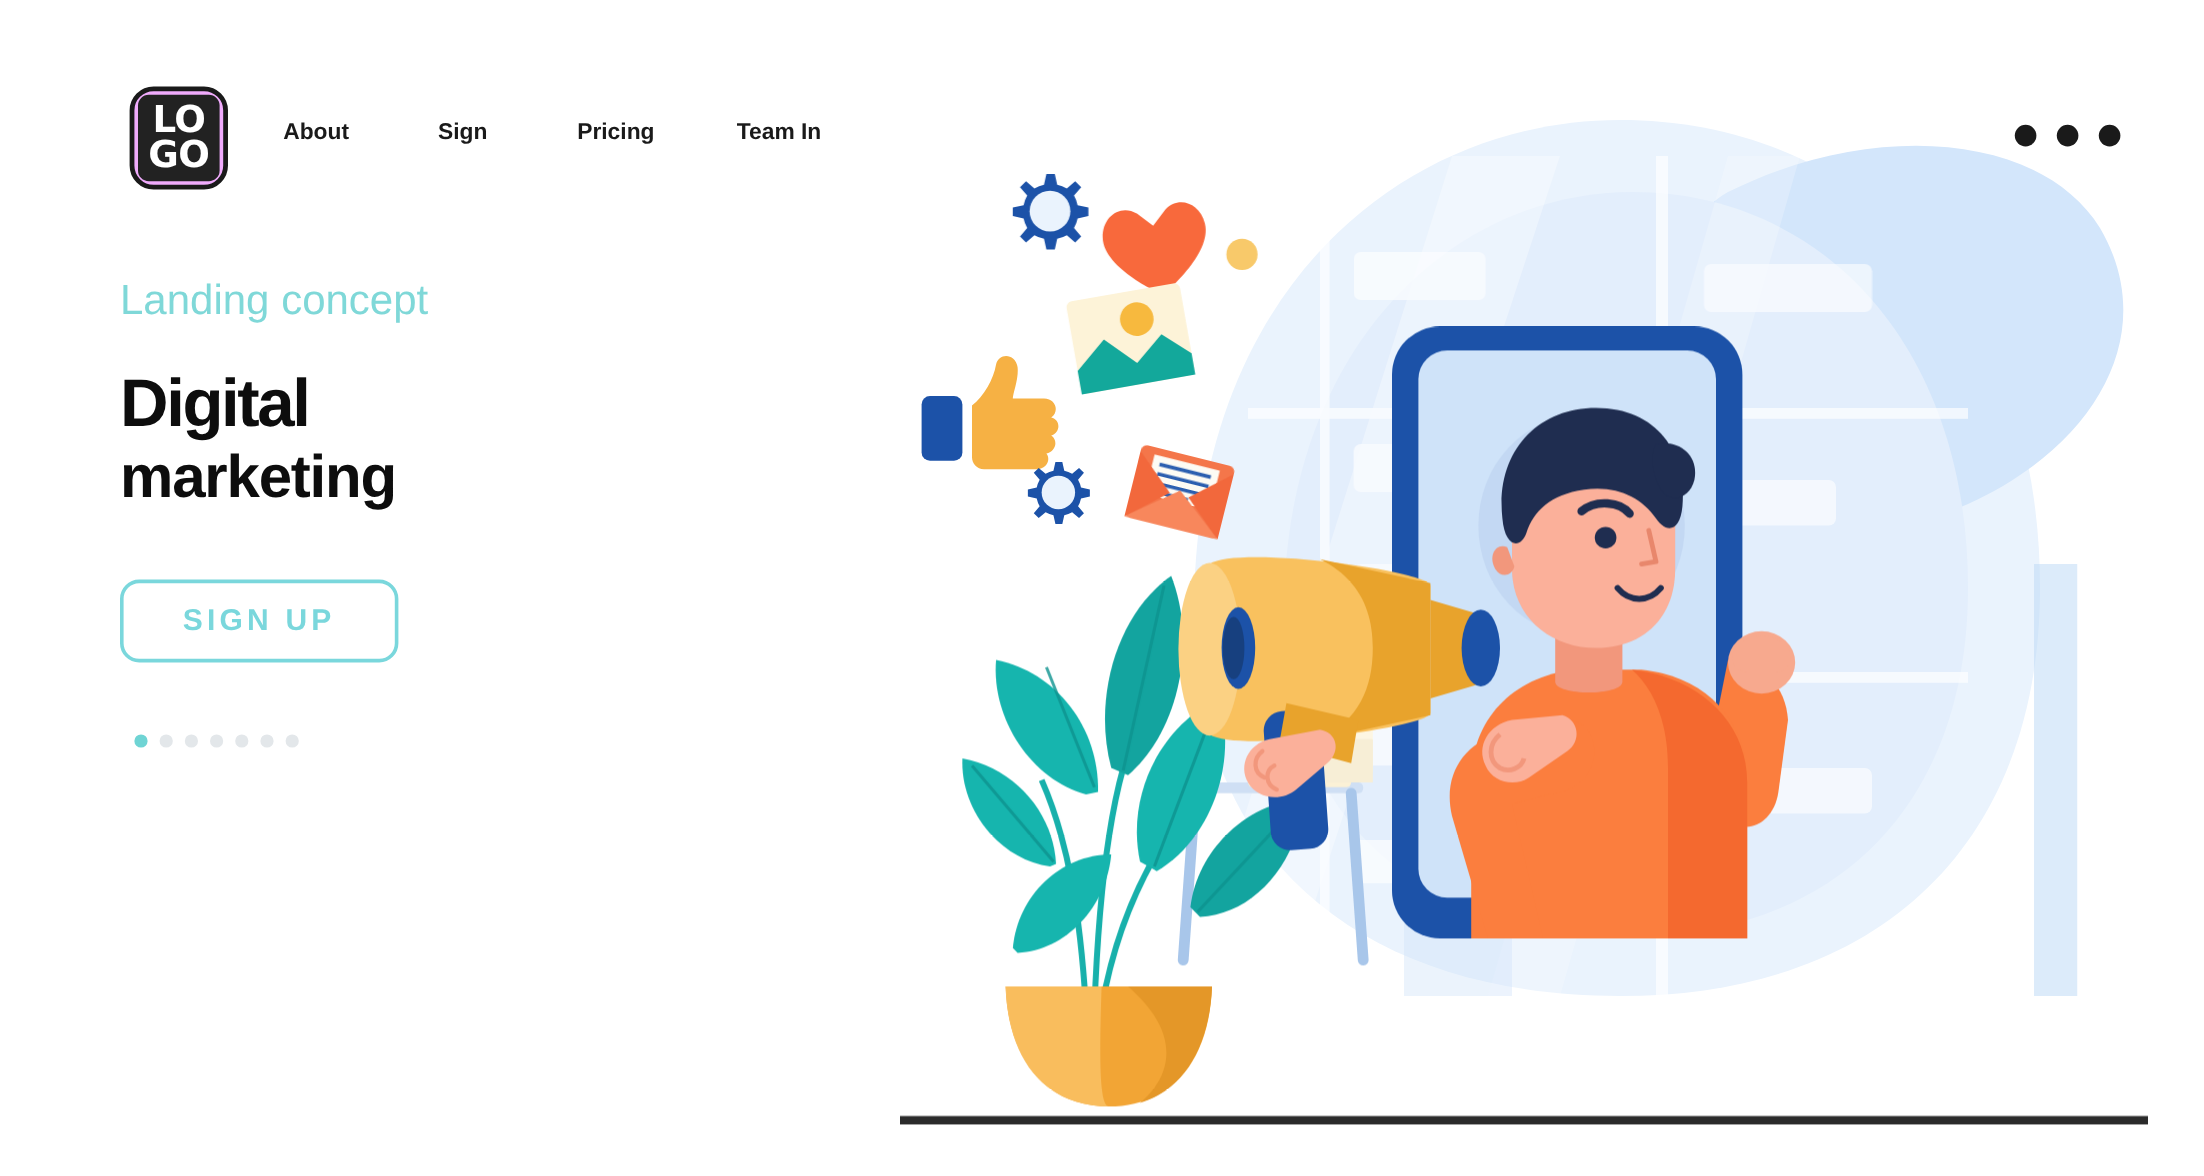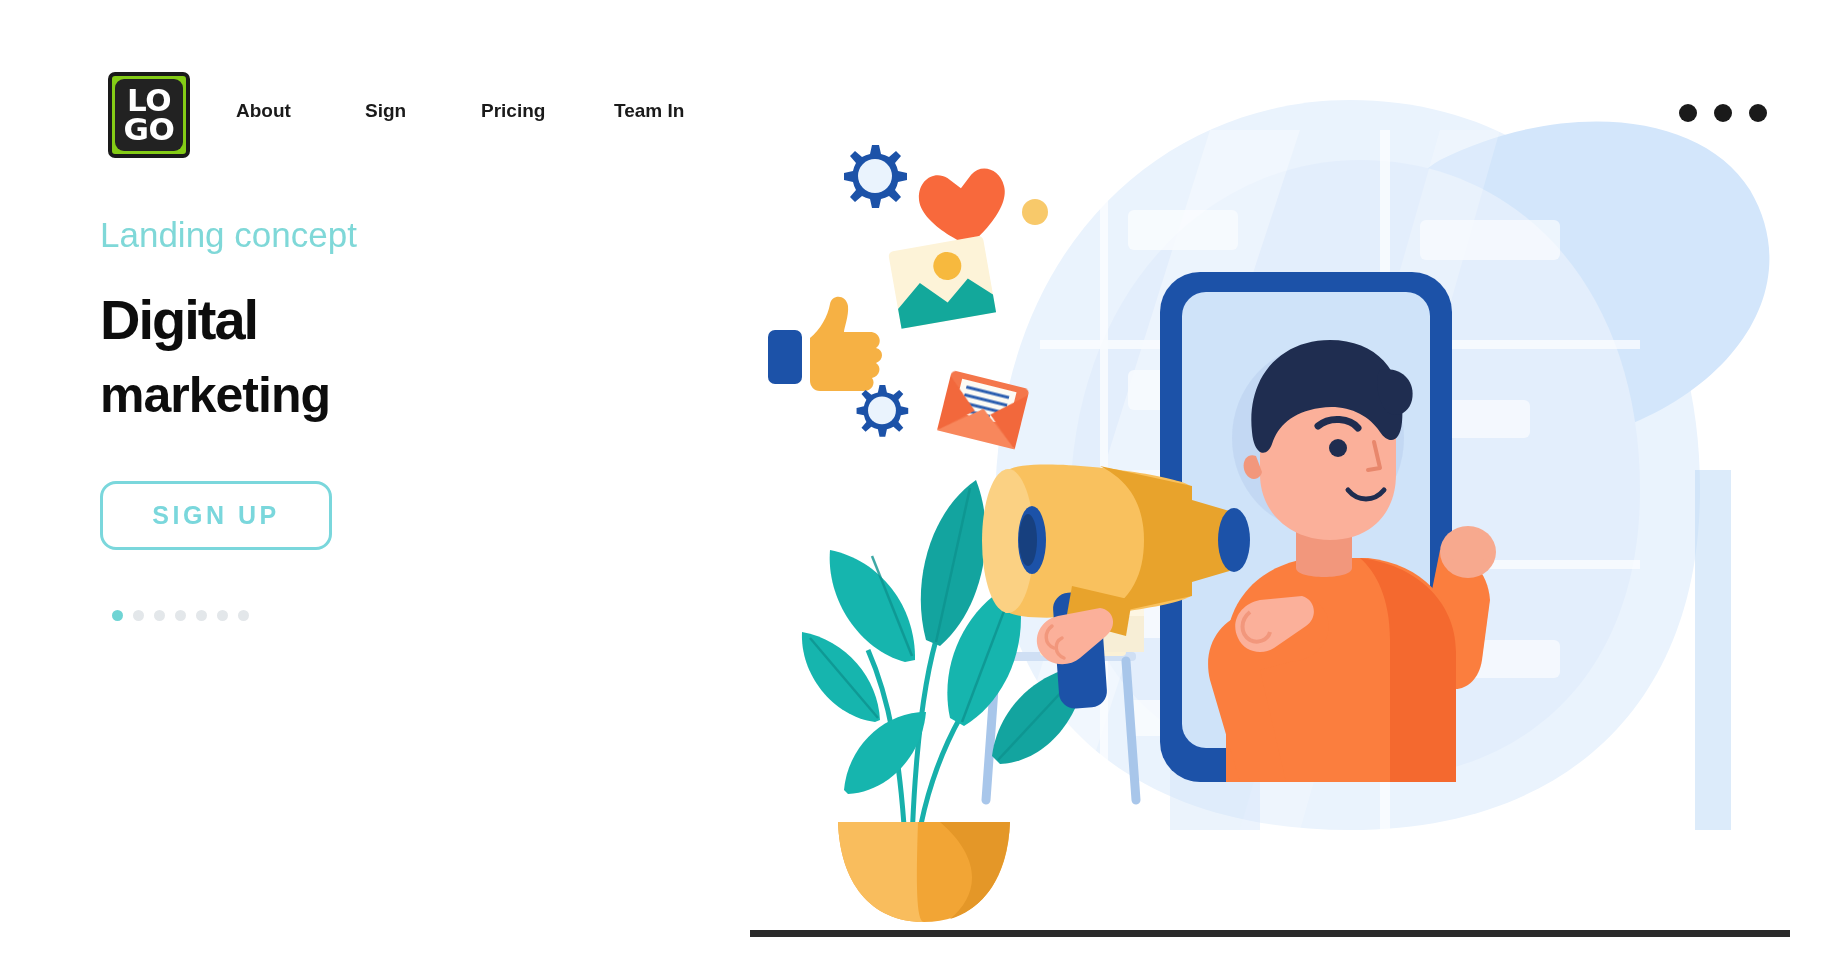--- a/index.html
+++ b/index.html
@@ -32,8 +32,8 @@
     width: 82px;
     height: 86px;
     border: 4px solid #1a1a1a;
-    border-radius: 7px;
-    background: #84cc16;
+    border-radius: 20px;
+    background: #f0abfc;
     padding: 3px;
   }
   .logo-inner {

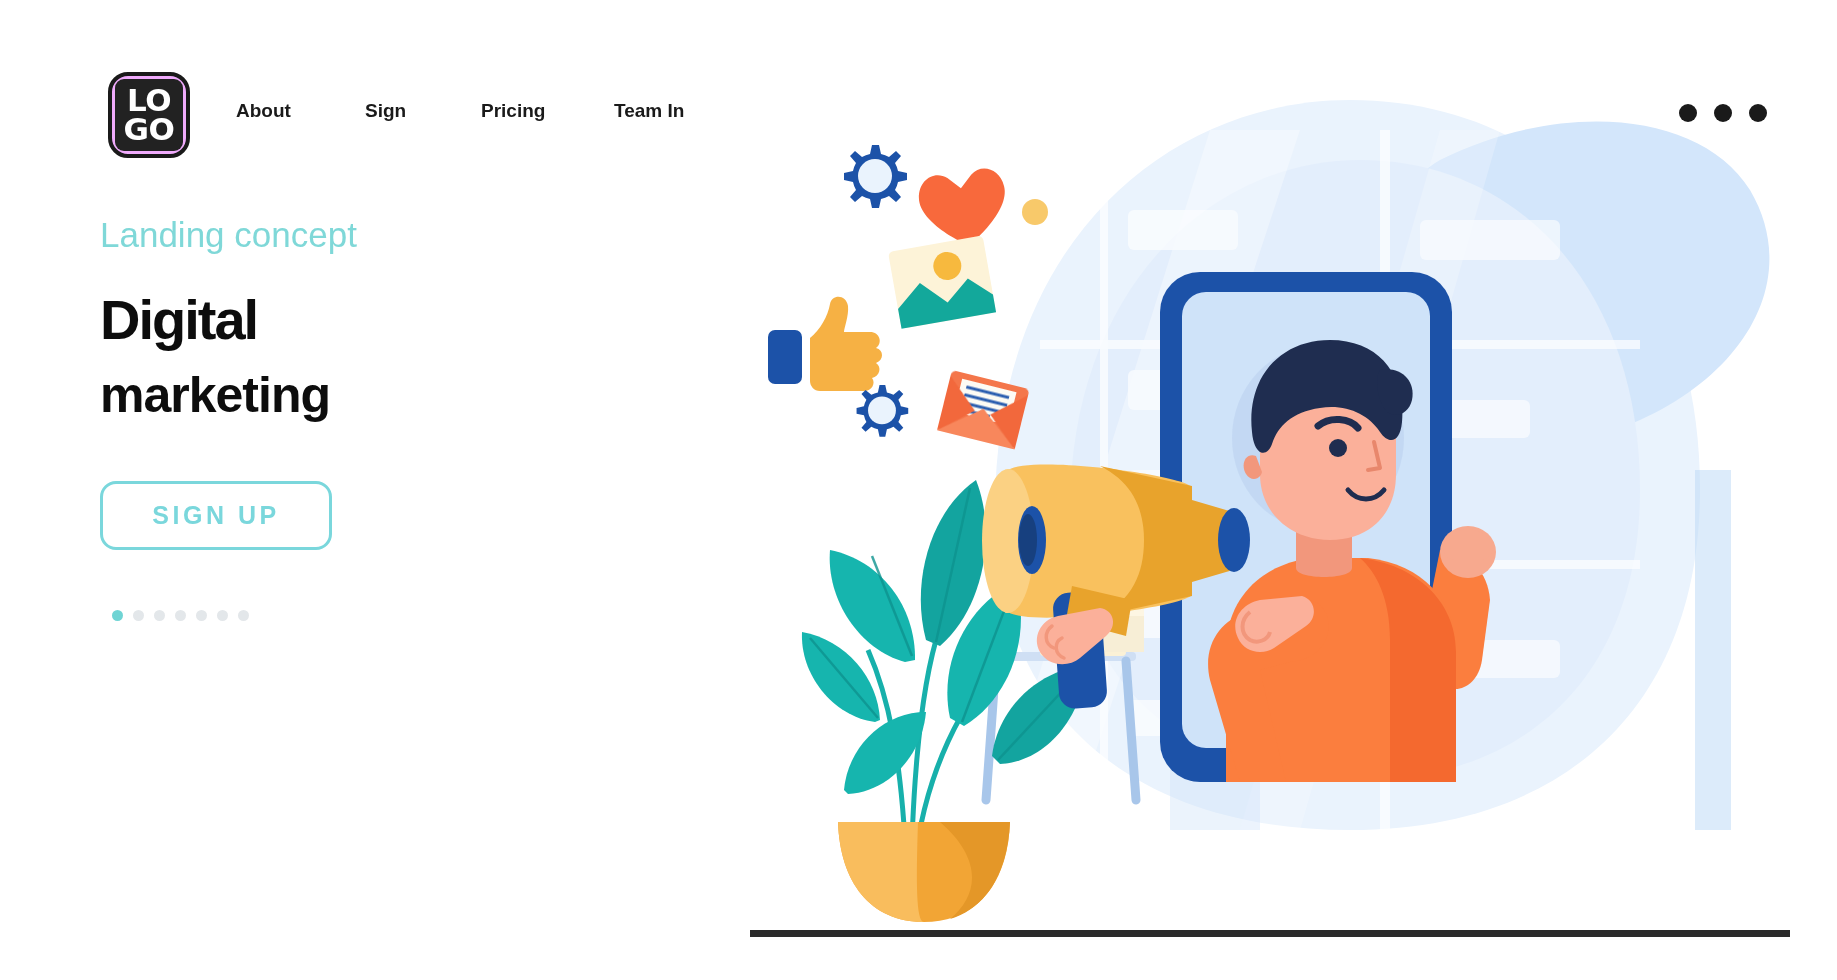--- a/index.html
+++ b/index.html
@@ -103,6 +103,7 @@
     letter-spacing: 0px;
     margin-bottom: 38px;
     font-weight: normal;
+    margin-top: 16px;
   }
   .title-main {
     font-size: 56px;

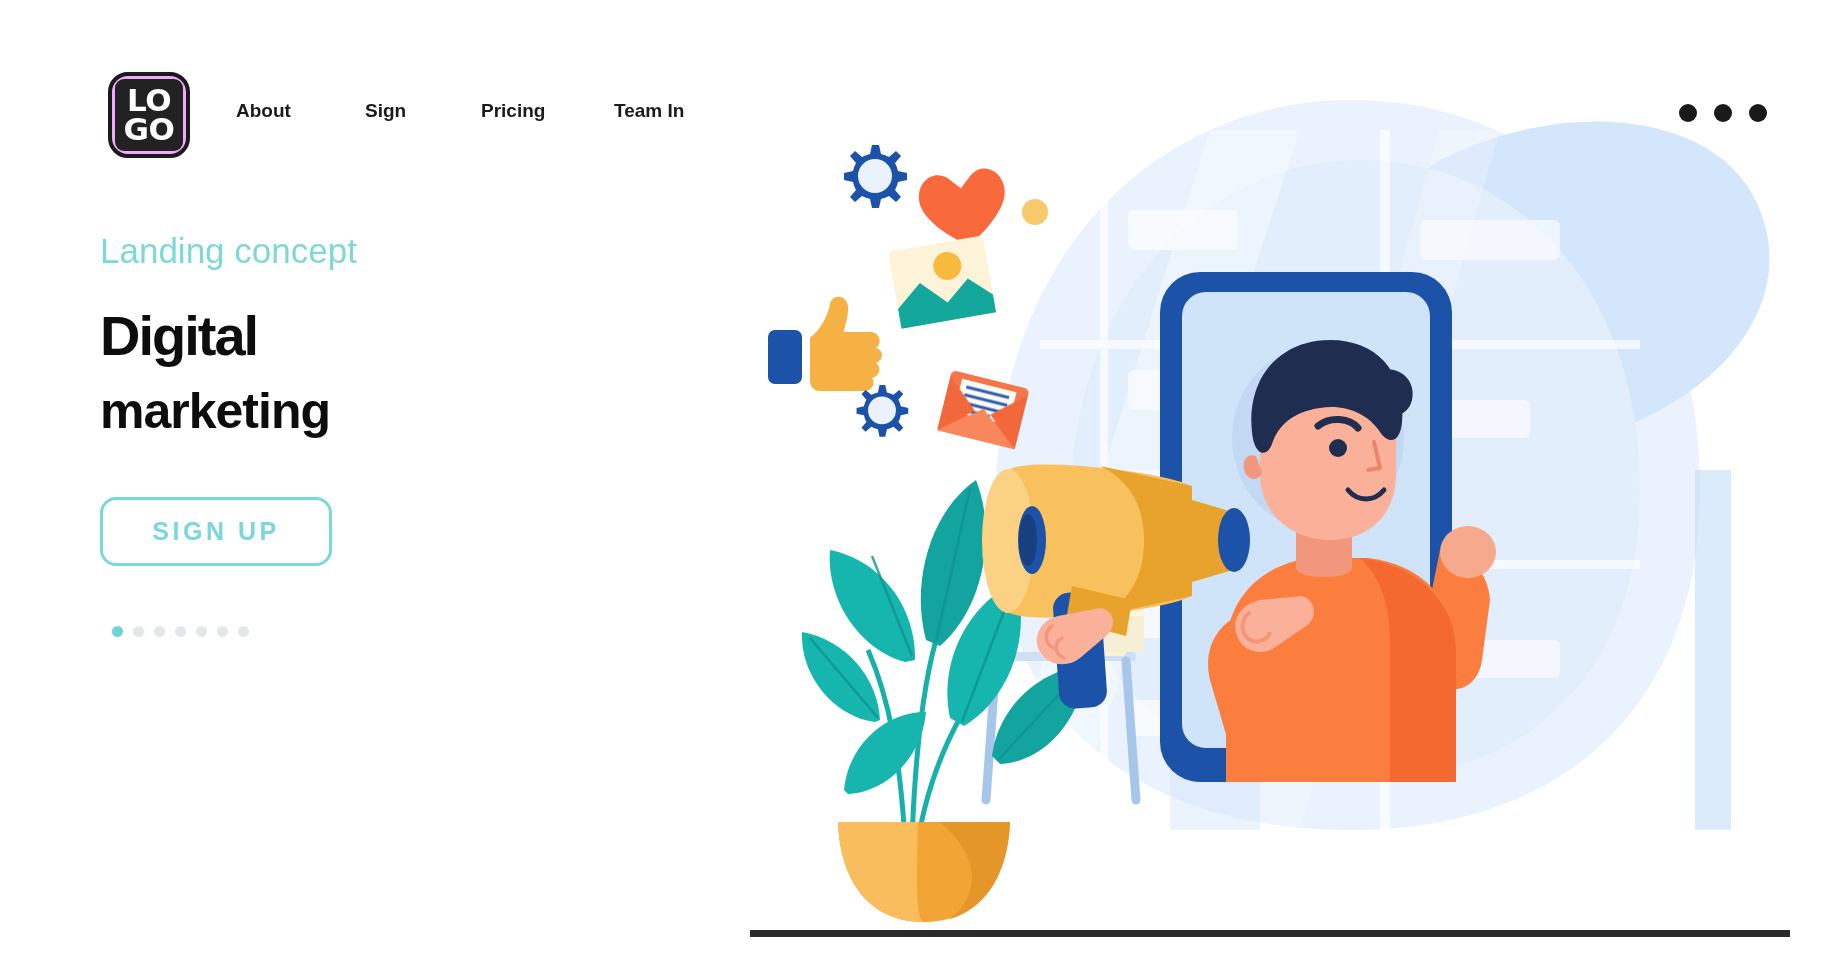--- a/index.html
+++ b/index.html
@@ -118,7 +118,7 @@
     color: #0d0d0d;
     letter-spacing: -1px;
     line-height: 1.15;
-    margin-top: 20px;
+    margin-top: 6px;
   }
   .signup-btn {
     display: flex;

